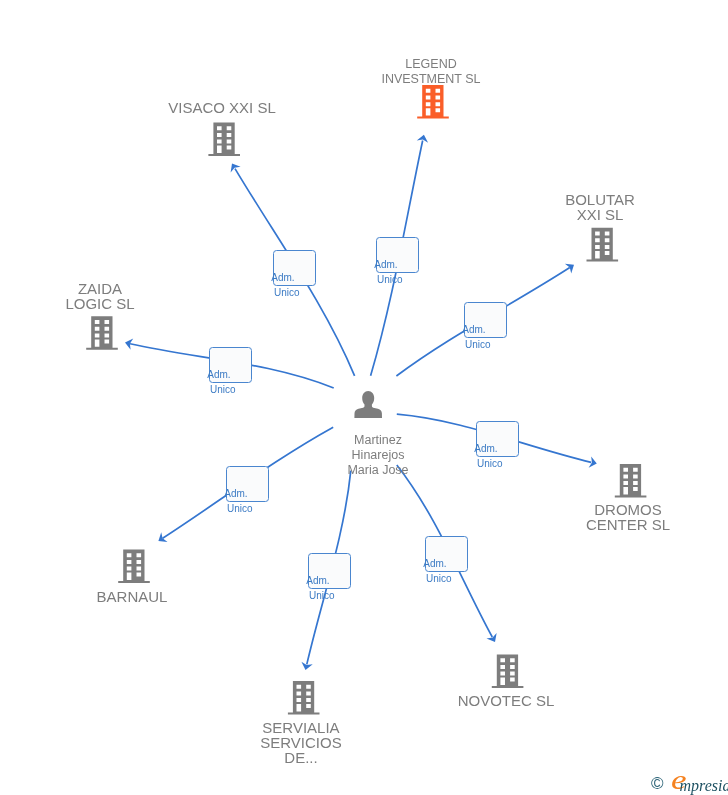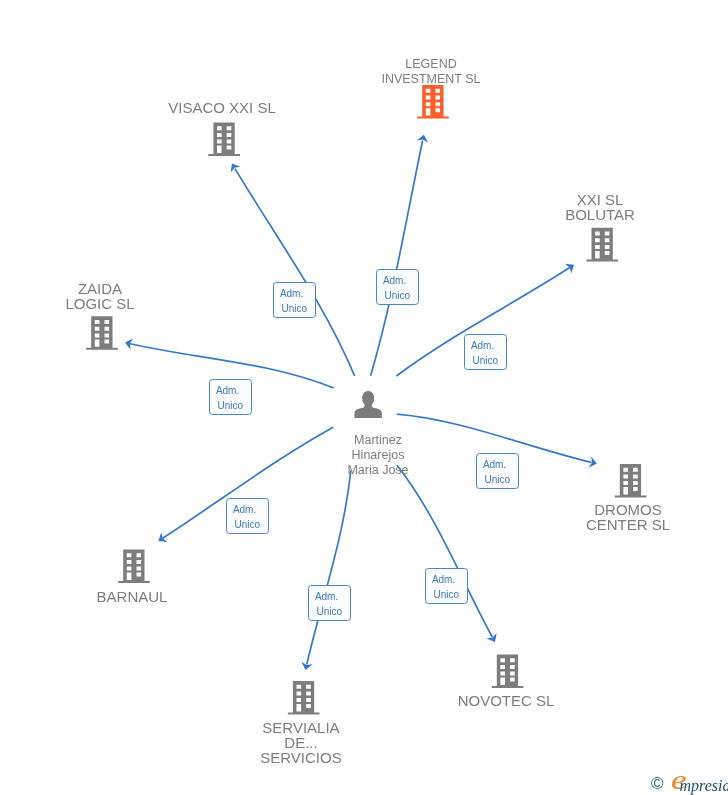--- a/index.html
+++ b/index.html
@@ -106,8 +106,8 @@
   <span>LOGIC SL</span>
 </div>
 <div class="nlabel" id="lbl-bolutar" style="left: 480.4px; top: 192px; width: 240px;">
+  <span>BOLUTAR</span>
   <span>XXI SL</span>
-  <span>BOLUTAR</span>
 </div>
 <div class="nlabel" id="lbl-dromos" style="left: 508.3px; top: 501.6px; width: 240px;">
   <span>DROMOS</span>

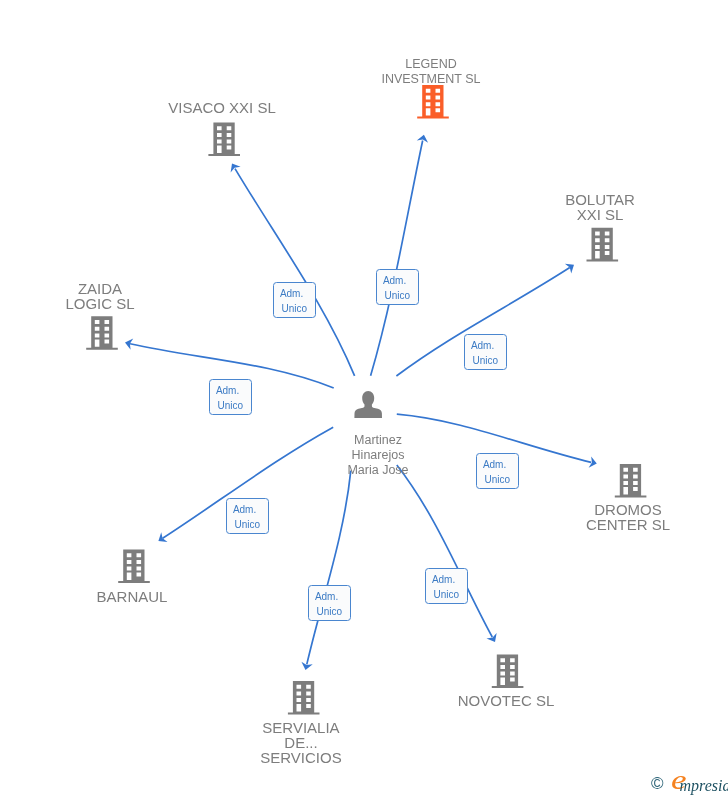--- a/index.html
+++ b/index.html
@@ -14,7 +14,7 @@
   .elabel{position:absolute;width:42.5px;height:35.5px;box-sizing:border-box;will-change:transform;
           border:1.7px solid #4a86cf;border-radius:3.5px;
           background:#fafbfc;color:#3c7bc4;font-size:10px;line-height:15.05px;
-          text-align:center;padding-top:3px;margin-top:32px;}
+          text-align:left;padding-top:19px;}
   .elabel span{display:block;}
   .elabel span:first-child{position:relative;left:-2.7px;}
   .wm{position:absolute;left:0;top:0;width:728px;height:795px;}

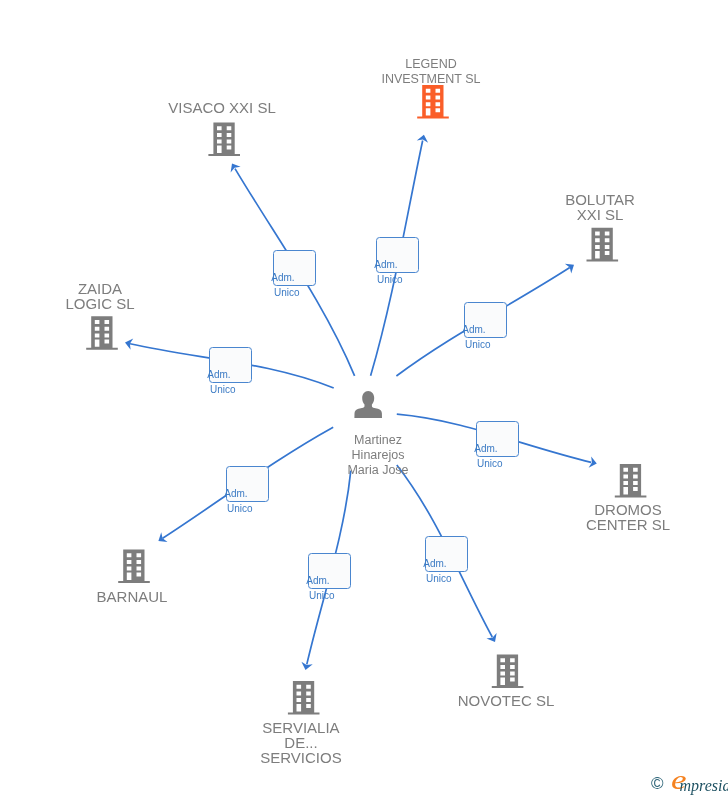--- a/index.html
+++ b/index.html
@@ -118,8 +118,8 @@
 </div>
 <div class="nlabel" id="lbl-servialia" style="left: 181.3px; top: 719.6px; width: 240px;">
   <span>SERVIALIA</span>
+  <span>SERVICIOS</span>
   <span>DE...</span>
-  <span>SERVICIOS</span>
 </div>
 <div class="nlabel" id="lbl-barnaul" style="left: 11.8px; top: 589.1px; width: 240px; text-align: center;">
   <span>BARNAUL</span>

